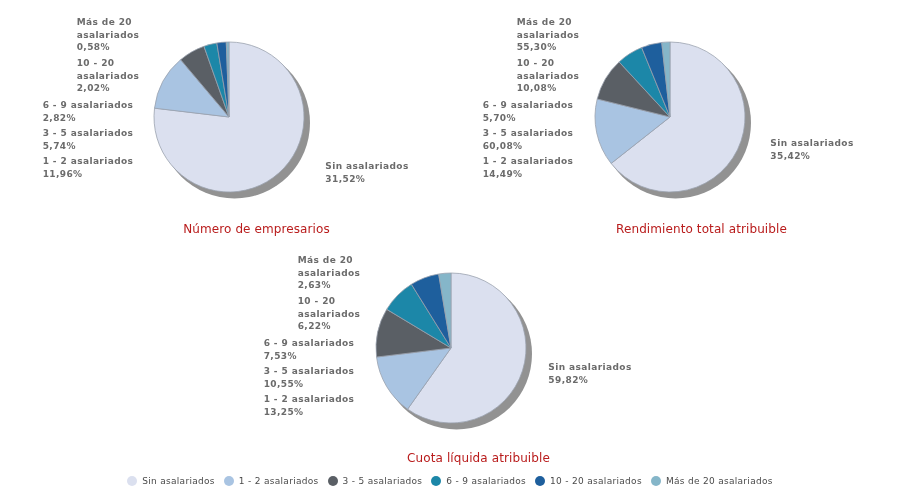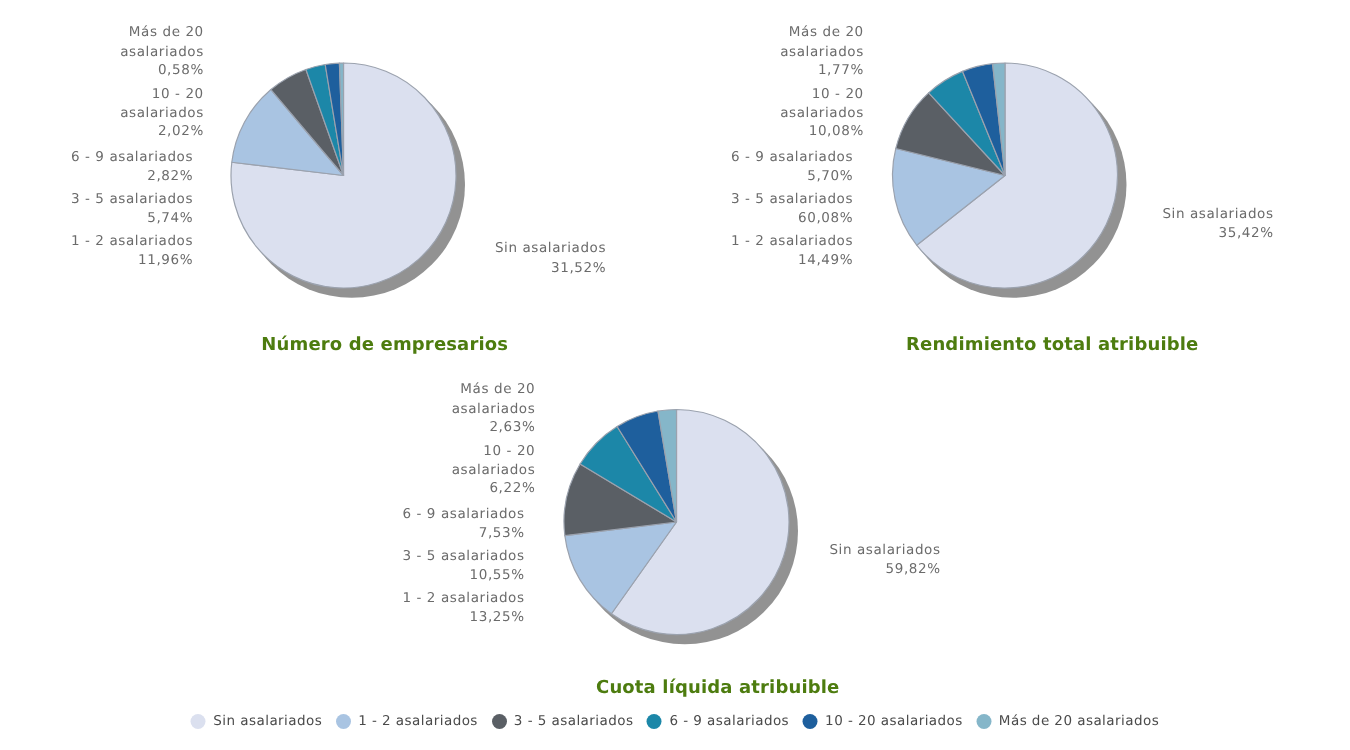--- a/index.html
+++ b/index.html
@@ -11,9 +11,10 @@
   .pie-svg{position:absolute;}
   .plabel{
     position:absolute;transform:translateX(-50%);
-    text-align:right;white-space:nowrap;
+    text-align:left;white-space:nowrap;
     font-size:9px;line-height:12.5px;letter-spacing:.4px;
     color:#6B6B6B;
+    font-weight:bold;
   }
   .ctitle{
     position:absolute;transform:translateX(-50%);

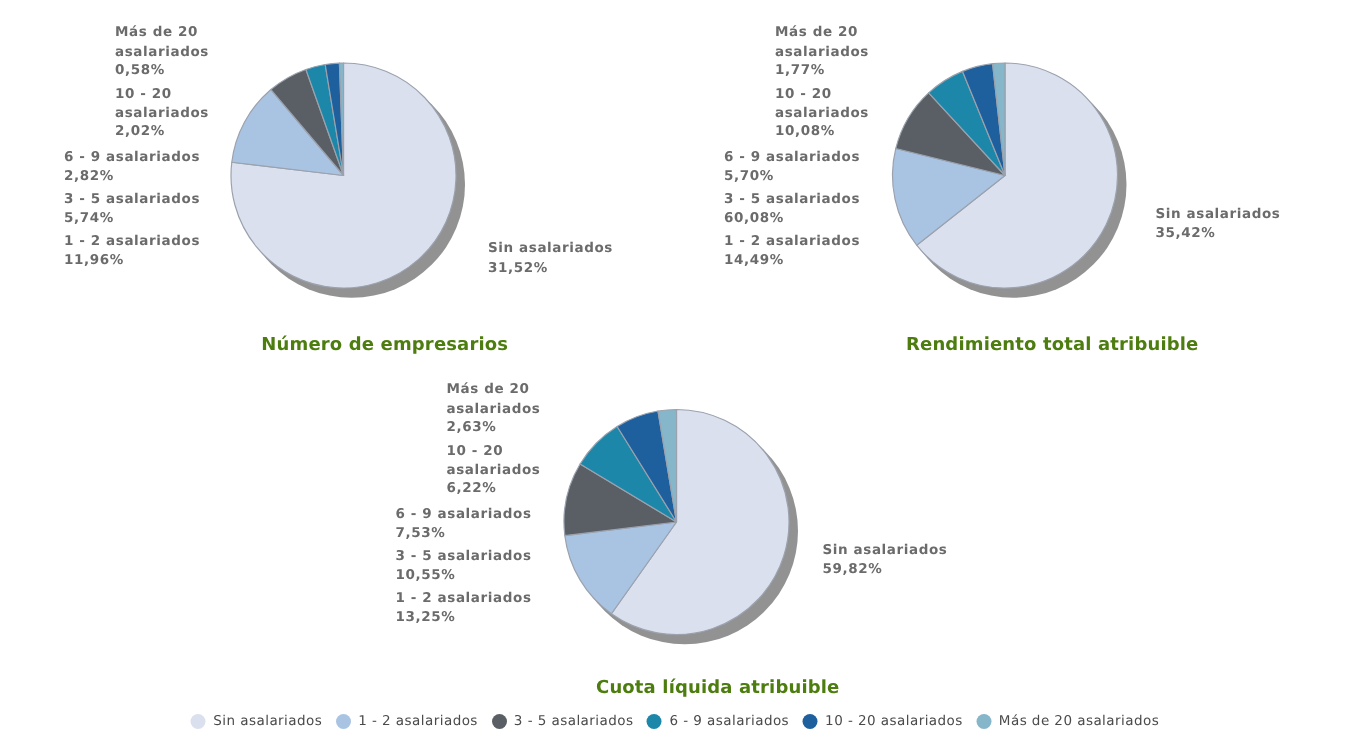--- a/index.html
+++ b/index.html
@@ -84,7 +84,7 @@
   <div class="plabel" style="left:548px;top:16px">
       <div>Más de 20</div>
       <div>asalariados</div>
-      <div>1,77%</div>
+      <div>55,30%</div>
     </div>
   <div class="plabel" style="left:548px;top:57px">
       <div>10 - 20</div>

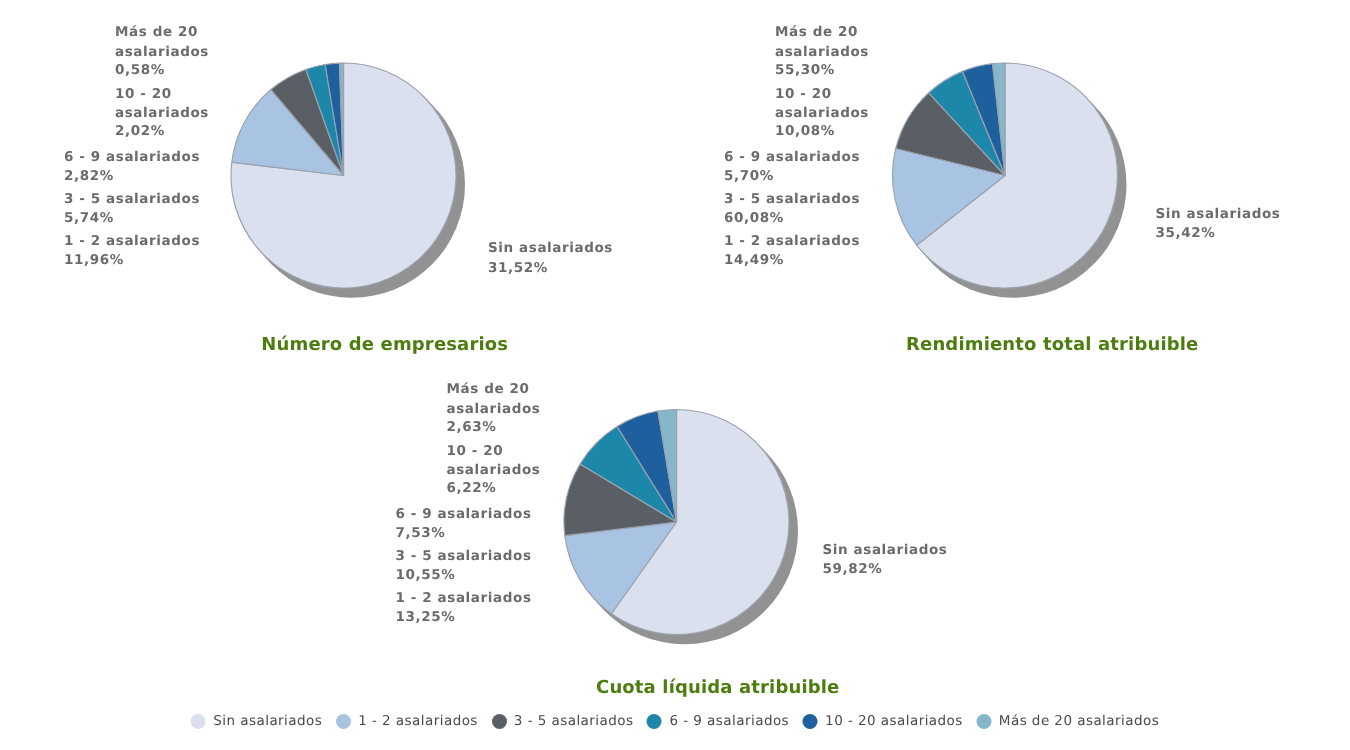--- a/index.html
+++ b/index.html
@@ -18,8 +18,8 @@
   }
   .ctitle{
     position:absolute;transform:translateX(-50%);
-    font-size:12px;font-weight:bold;letter-spacing:.1px;
-    color:#4d7c0f;white-space:nowrap;padding-left:27px;
+    font-size:12px;font-weight:normal;letter-spacing:.1px;
+    color:#b91c1c;white-space:nowrap;padding-left:27px;
   }
   .legend{
     position:absolute;left:0;right:0;top:476px;

